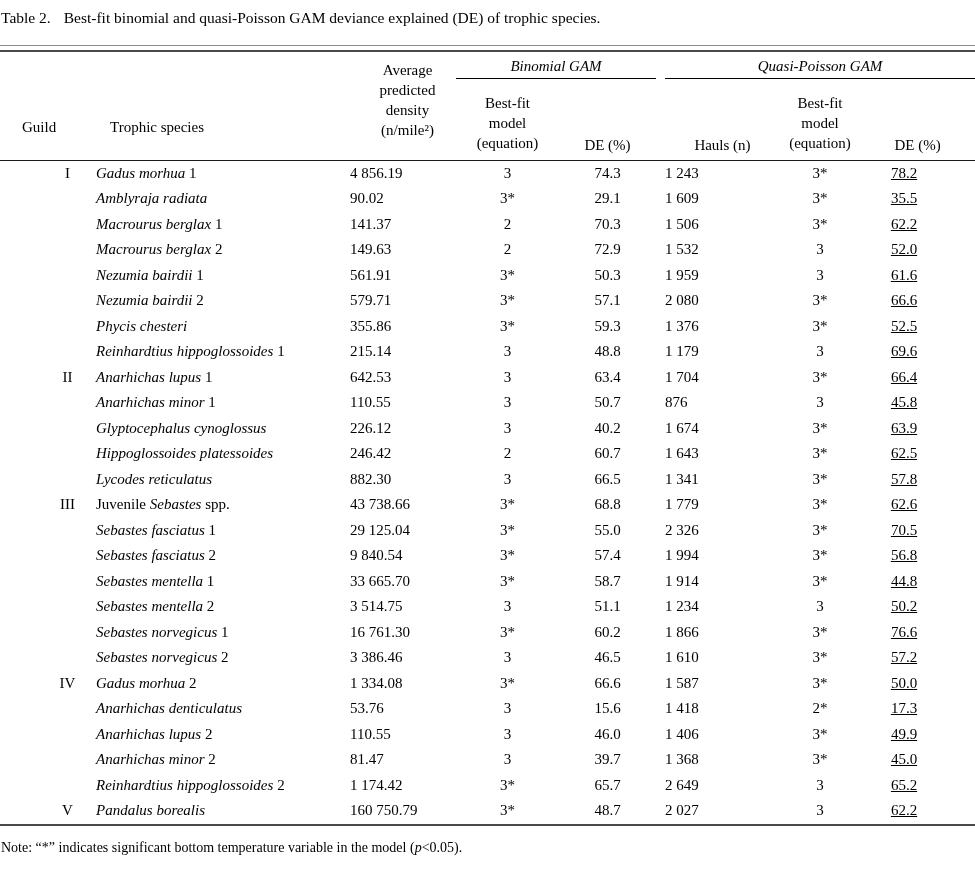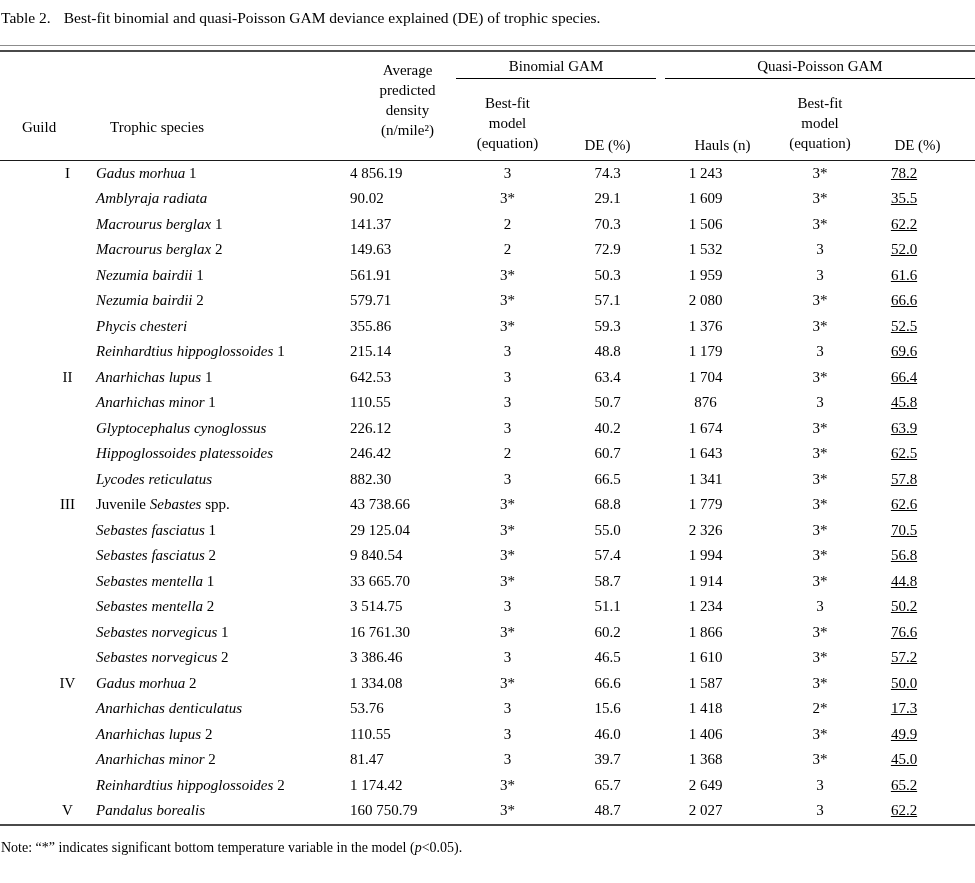--- a/index.html
+++ b/index.html
@@ -58,6 +58,7 @@
     text-align: center;
     padding-bottom: 3px;
     border-bottom: 1.5px solid #000000;
+    font-style: italic;
   }
   .th-bin .glabel { margin-left: -9px; margin-right: 9px; }
 

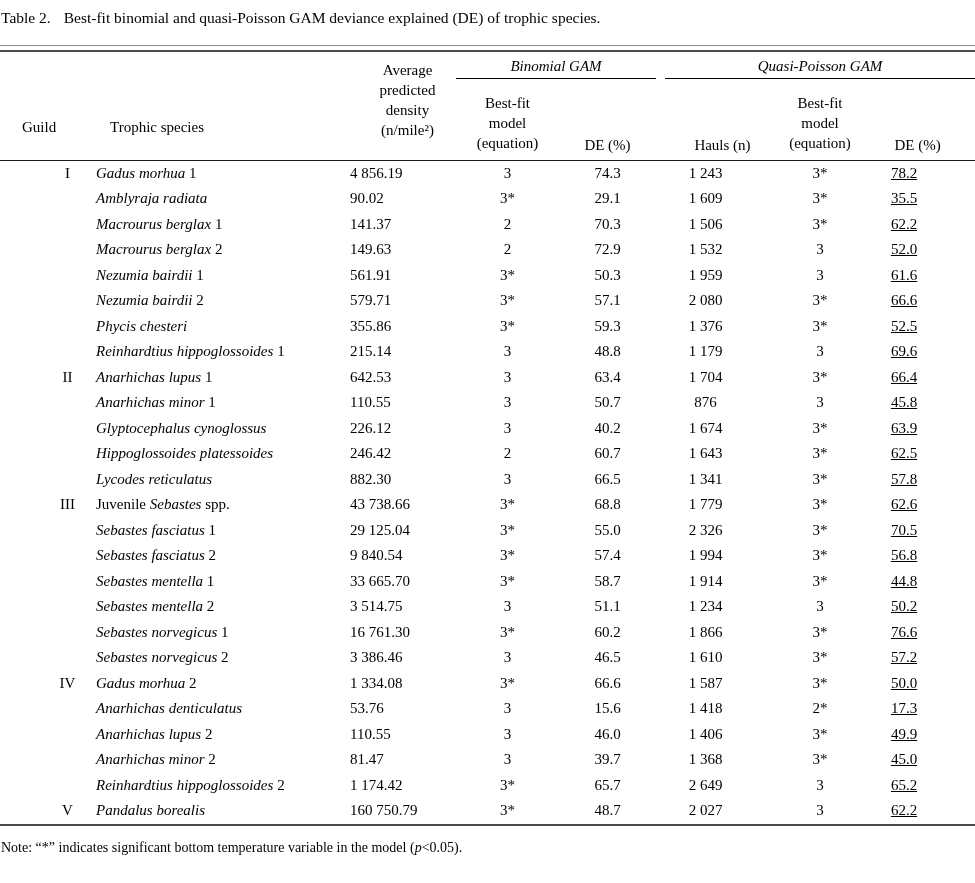--- a/index.html
+++ b/index.html
@@ -74,7 +74,7 @@
   .c-density { padding-right: 23px; }
   .c-eq      { text-align: center; }
   .c-de      { text-align: center; }
-  .c-hauls   { text-align: center; padding-right: 34px; }
+  .c-hauls   { text-align: left; padding-right: 34px; }
   .c-de-qp   { text-align: center; padding-right: 27px; text-decoration: underline; }
 
   .c-species i, .th i { font-style: italic; }

